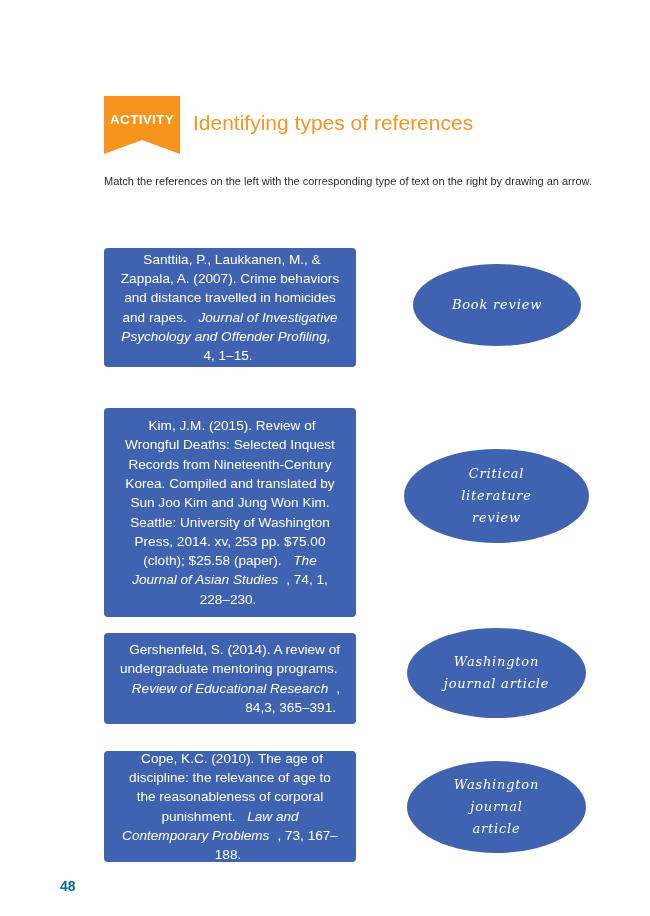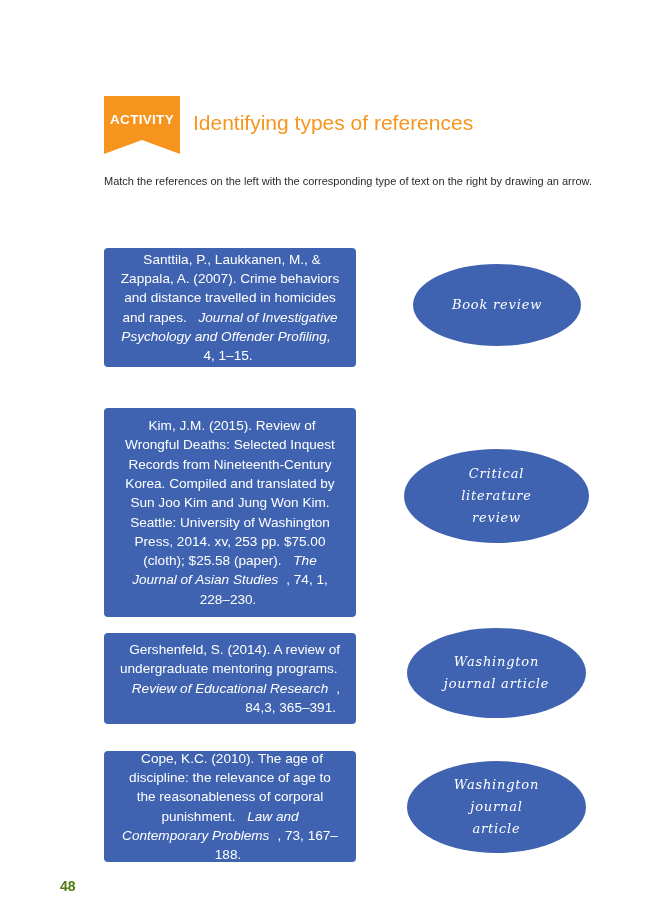--- a/index.html
+++ b/index.html
@@ -85,7 +85,7 @@
     left: 44px; top: 862px;
     font-weight: bold;
     font-size: 14px;
-    color: #4d7c0f;
+    color: #0369a1;
   }
 </style>
 </head>

